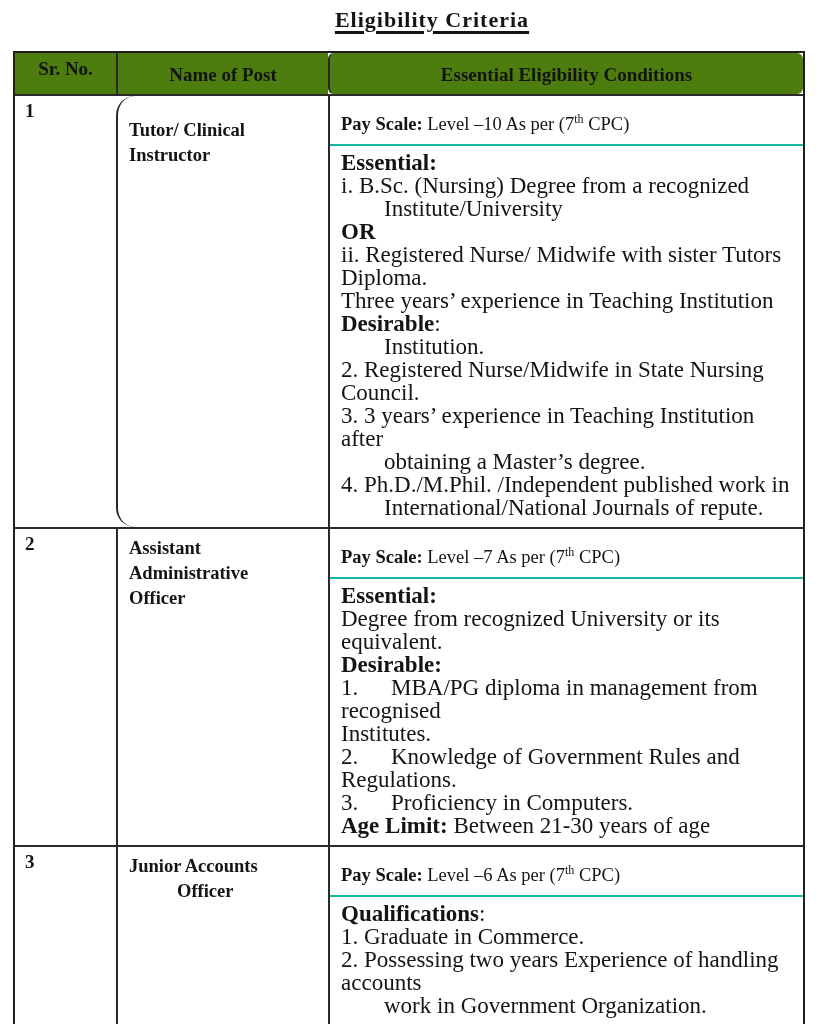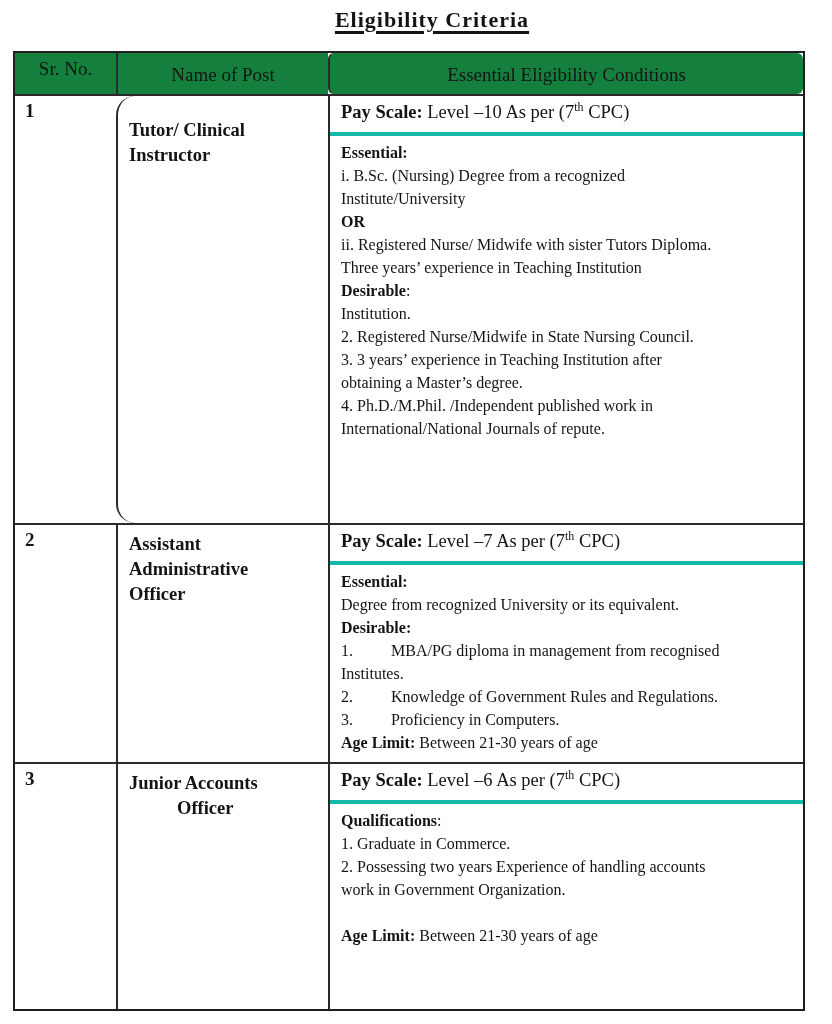--- a/index.html
+++ b/index.html
@@ -38,8 +38,8 @@
   .cell + .cell{ border-left:2px solid #2a2a2a; }
   
   .hdr .cell{
-    background:#15803d;
-    font-weight:normal;
+    background:#4d7c0f;
+    font-weight:bold;
     font-size:19px;
     text-align:center;
     min-height:41px;

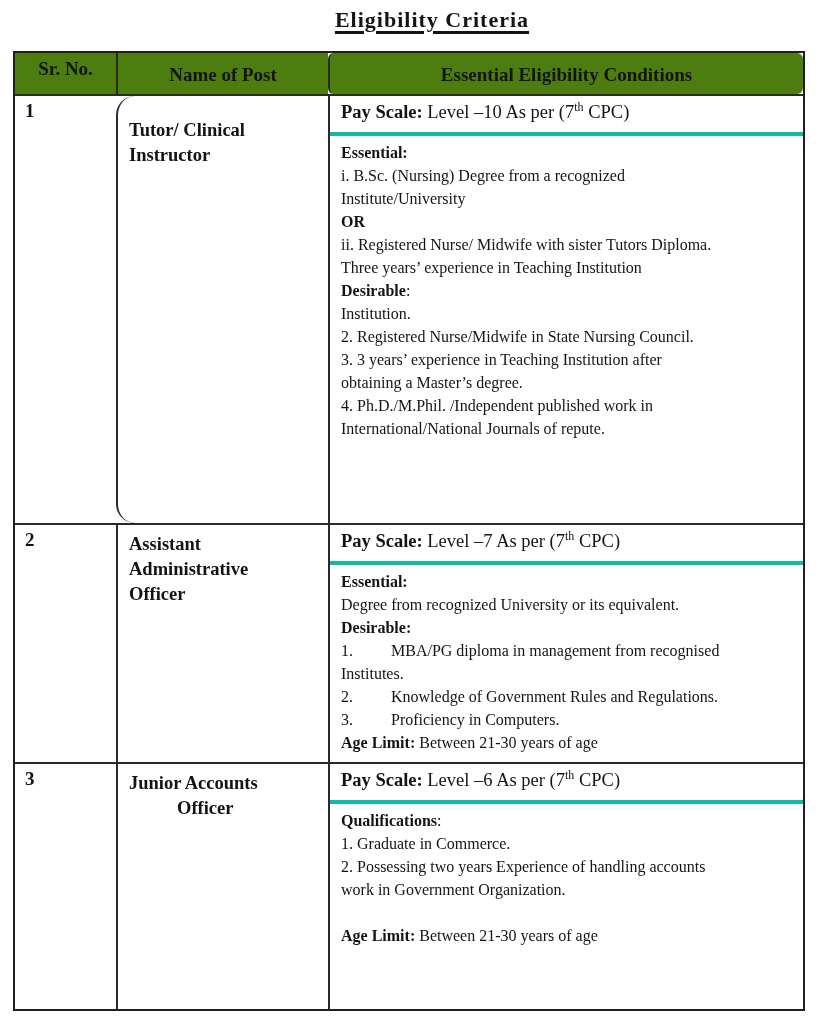--- a/index.html
+++ b/index.html
@@ -67,8 +67,8 @@
   .post .pindent{ margin-left:48px; }
   .cond{ display:flex; flex-direction:column; }
   .pay{
-    border-bottom:4px solid #14b8a6;
-    padding:6px 11px 9px;
+    border-bottom:2px solid #14b8a6;
+    padding:18px 11px 9px;
     font-size:18.5px;
   }
   .cbody{

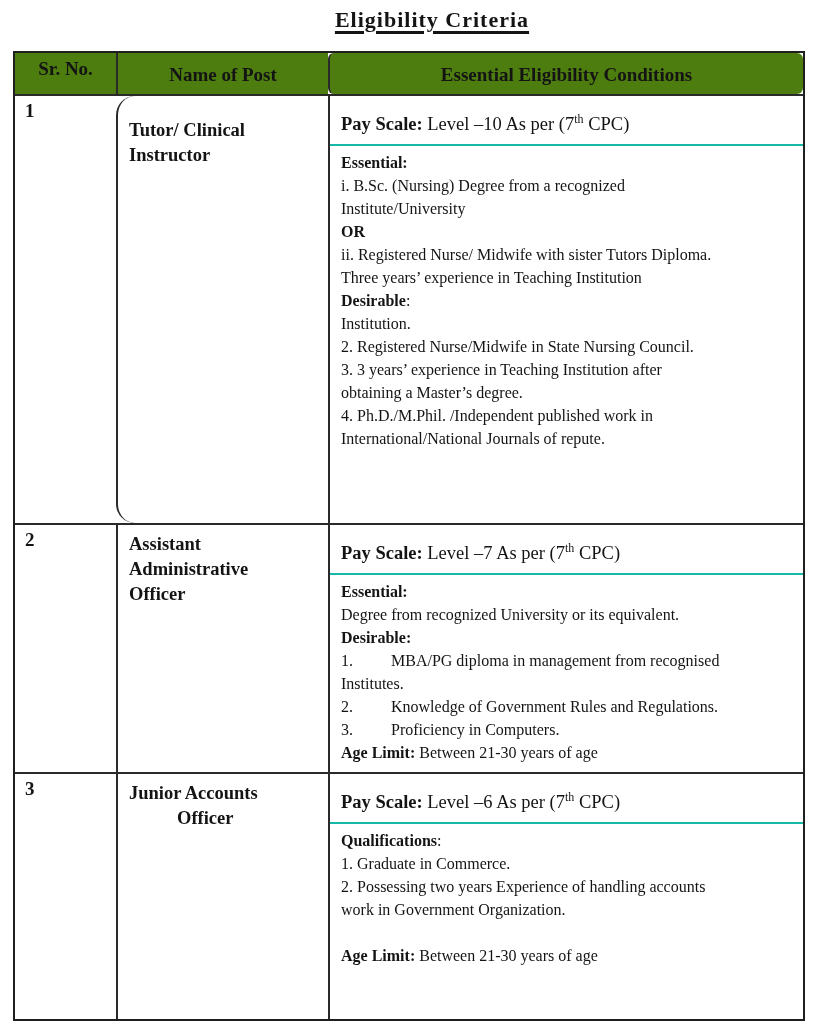--- a/index.html
+++ b/index.html
@@ -73,7 +73,7 @@
   }
   .cbody{
     padding:5px 11px 8px;
-    font-size:16px;
+    font-size:23px;
     line-height:23px;
   }
   .line{ min-height:23px; }

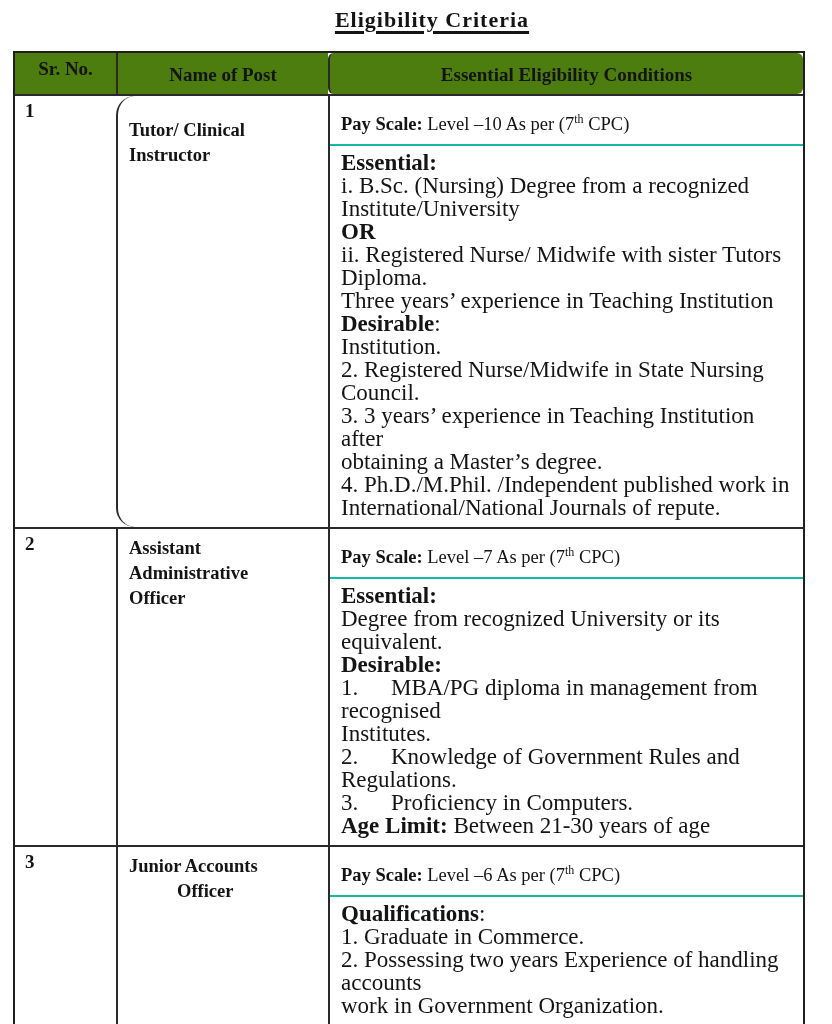--- a/index.html
+++ b/index.html
@@ -77,7 +77,7 @@
     line-height:23px;
   }
   .line{ min-height:23px; }
-  .ind{ }
+  .ind{ margin-left:43px; }
   .num{ display:inline-block; width:50px; }
   .ind2{ }
   .b{ font-weight:bold; }

